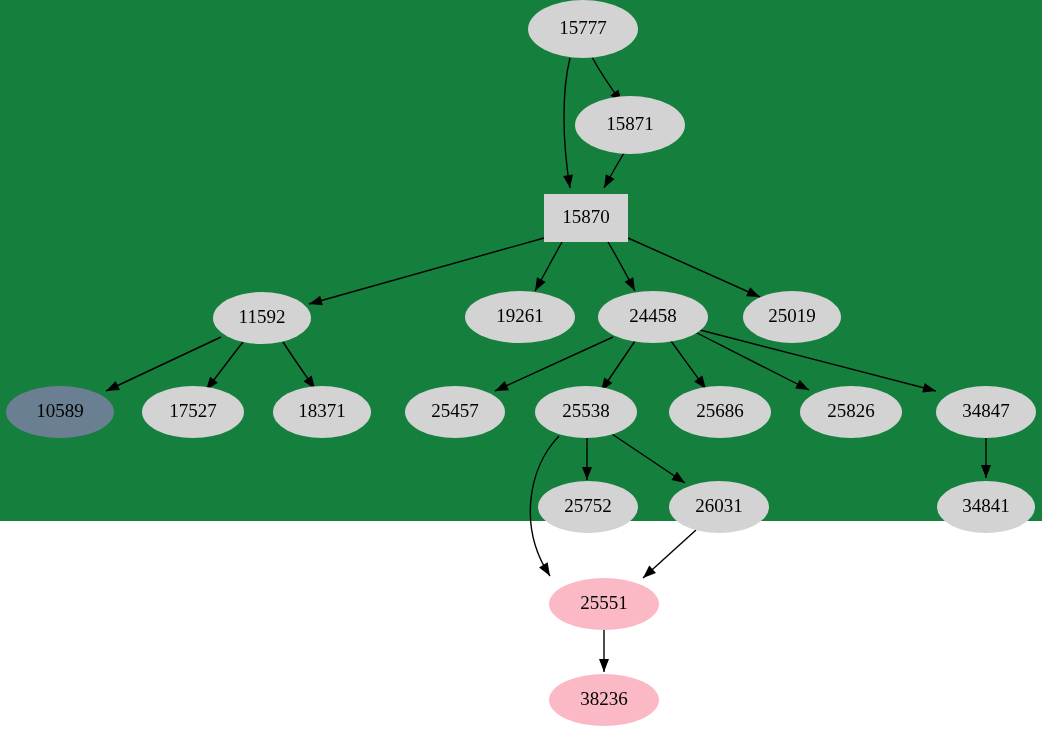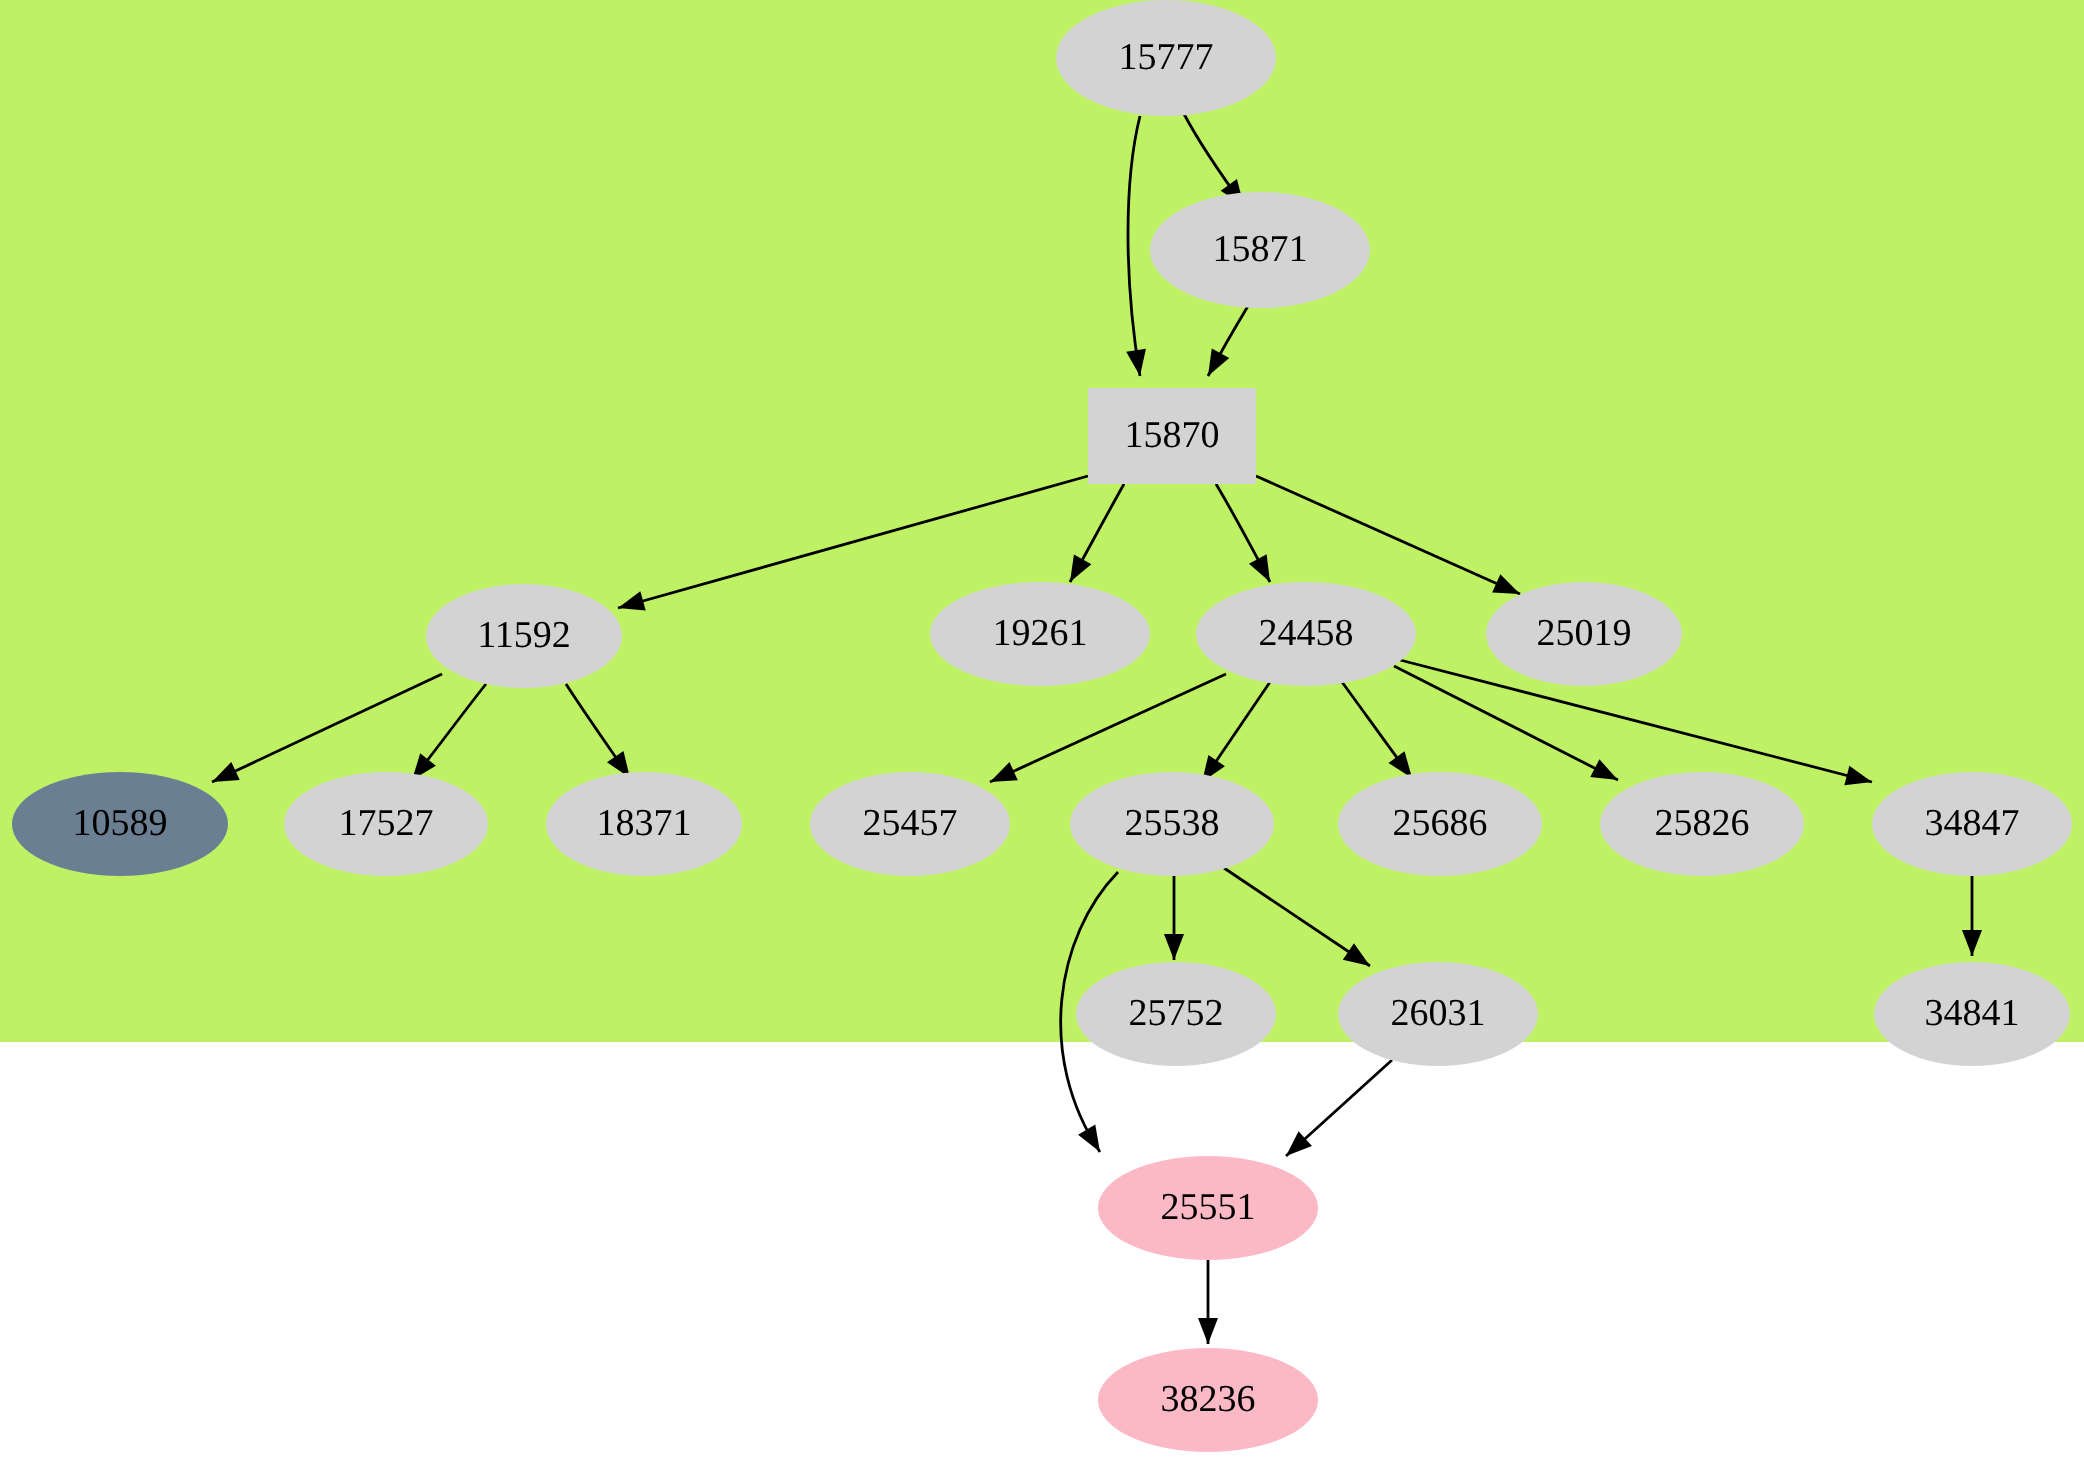--- a/index.html
+++ b/index.html
@@ -17,7 +17,7 @@
     position: relative;
     width: 1042px;
     height: 521px;
-    background: #bef264;
+    background: #15803d;
   }
   svg.graph-svg {
     position: absolute;

